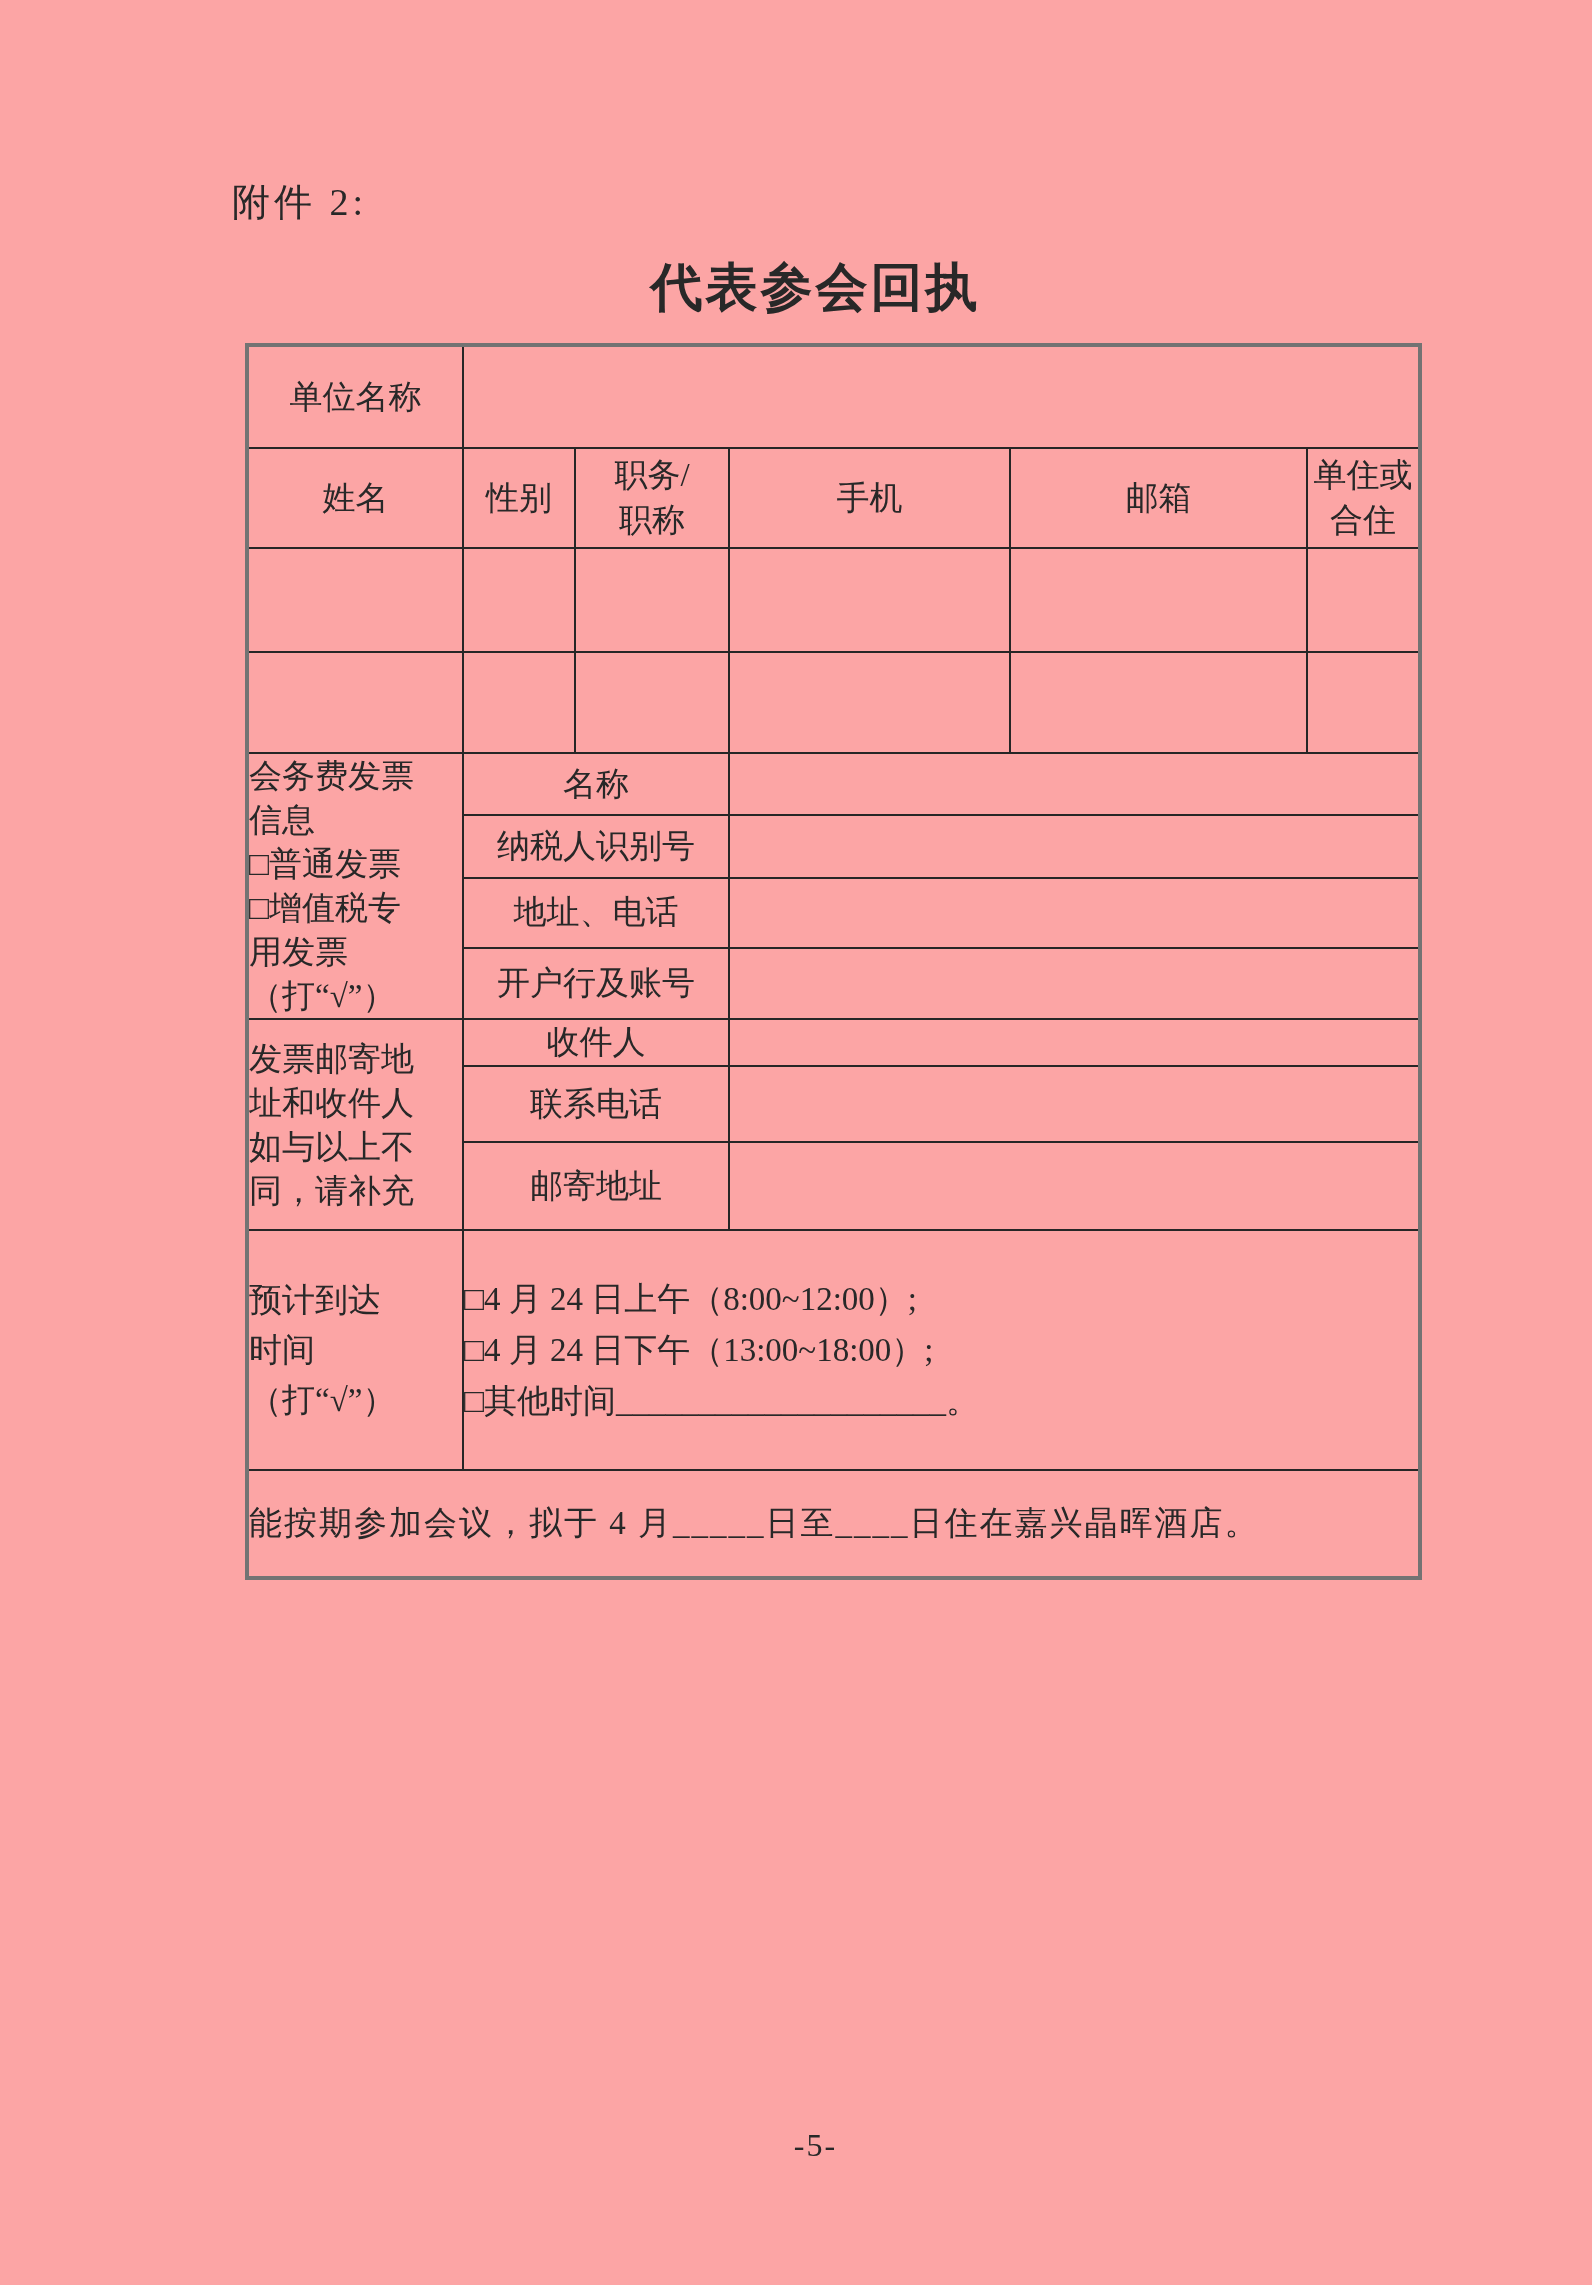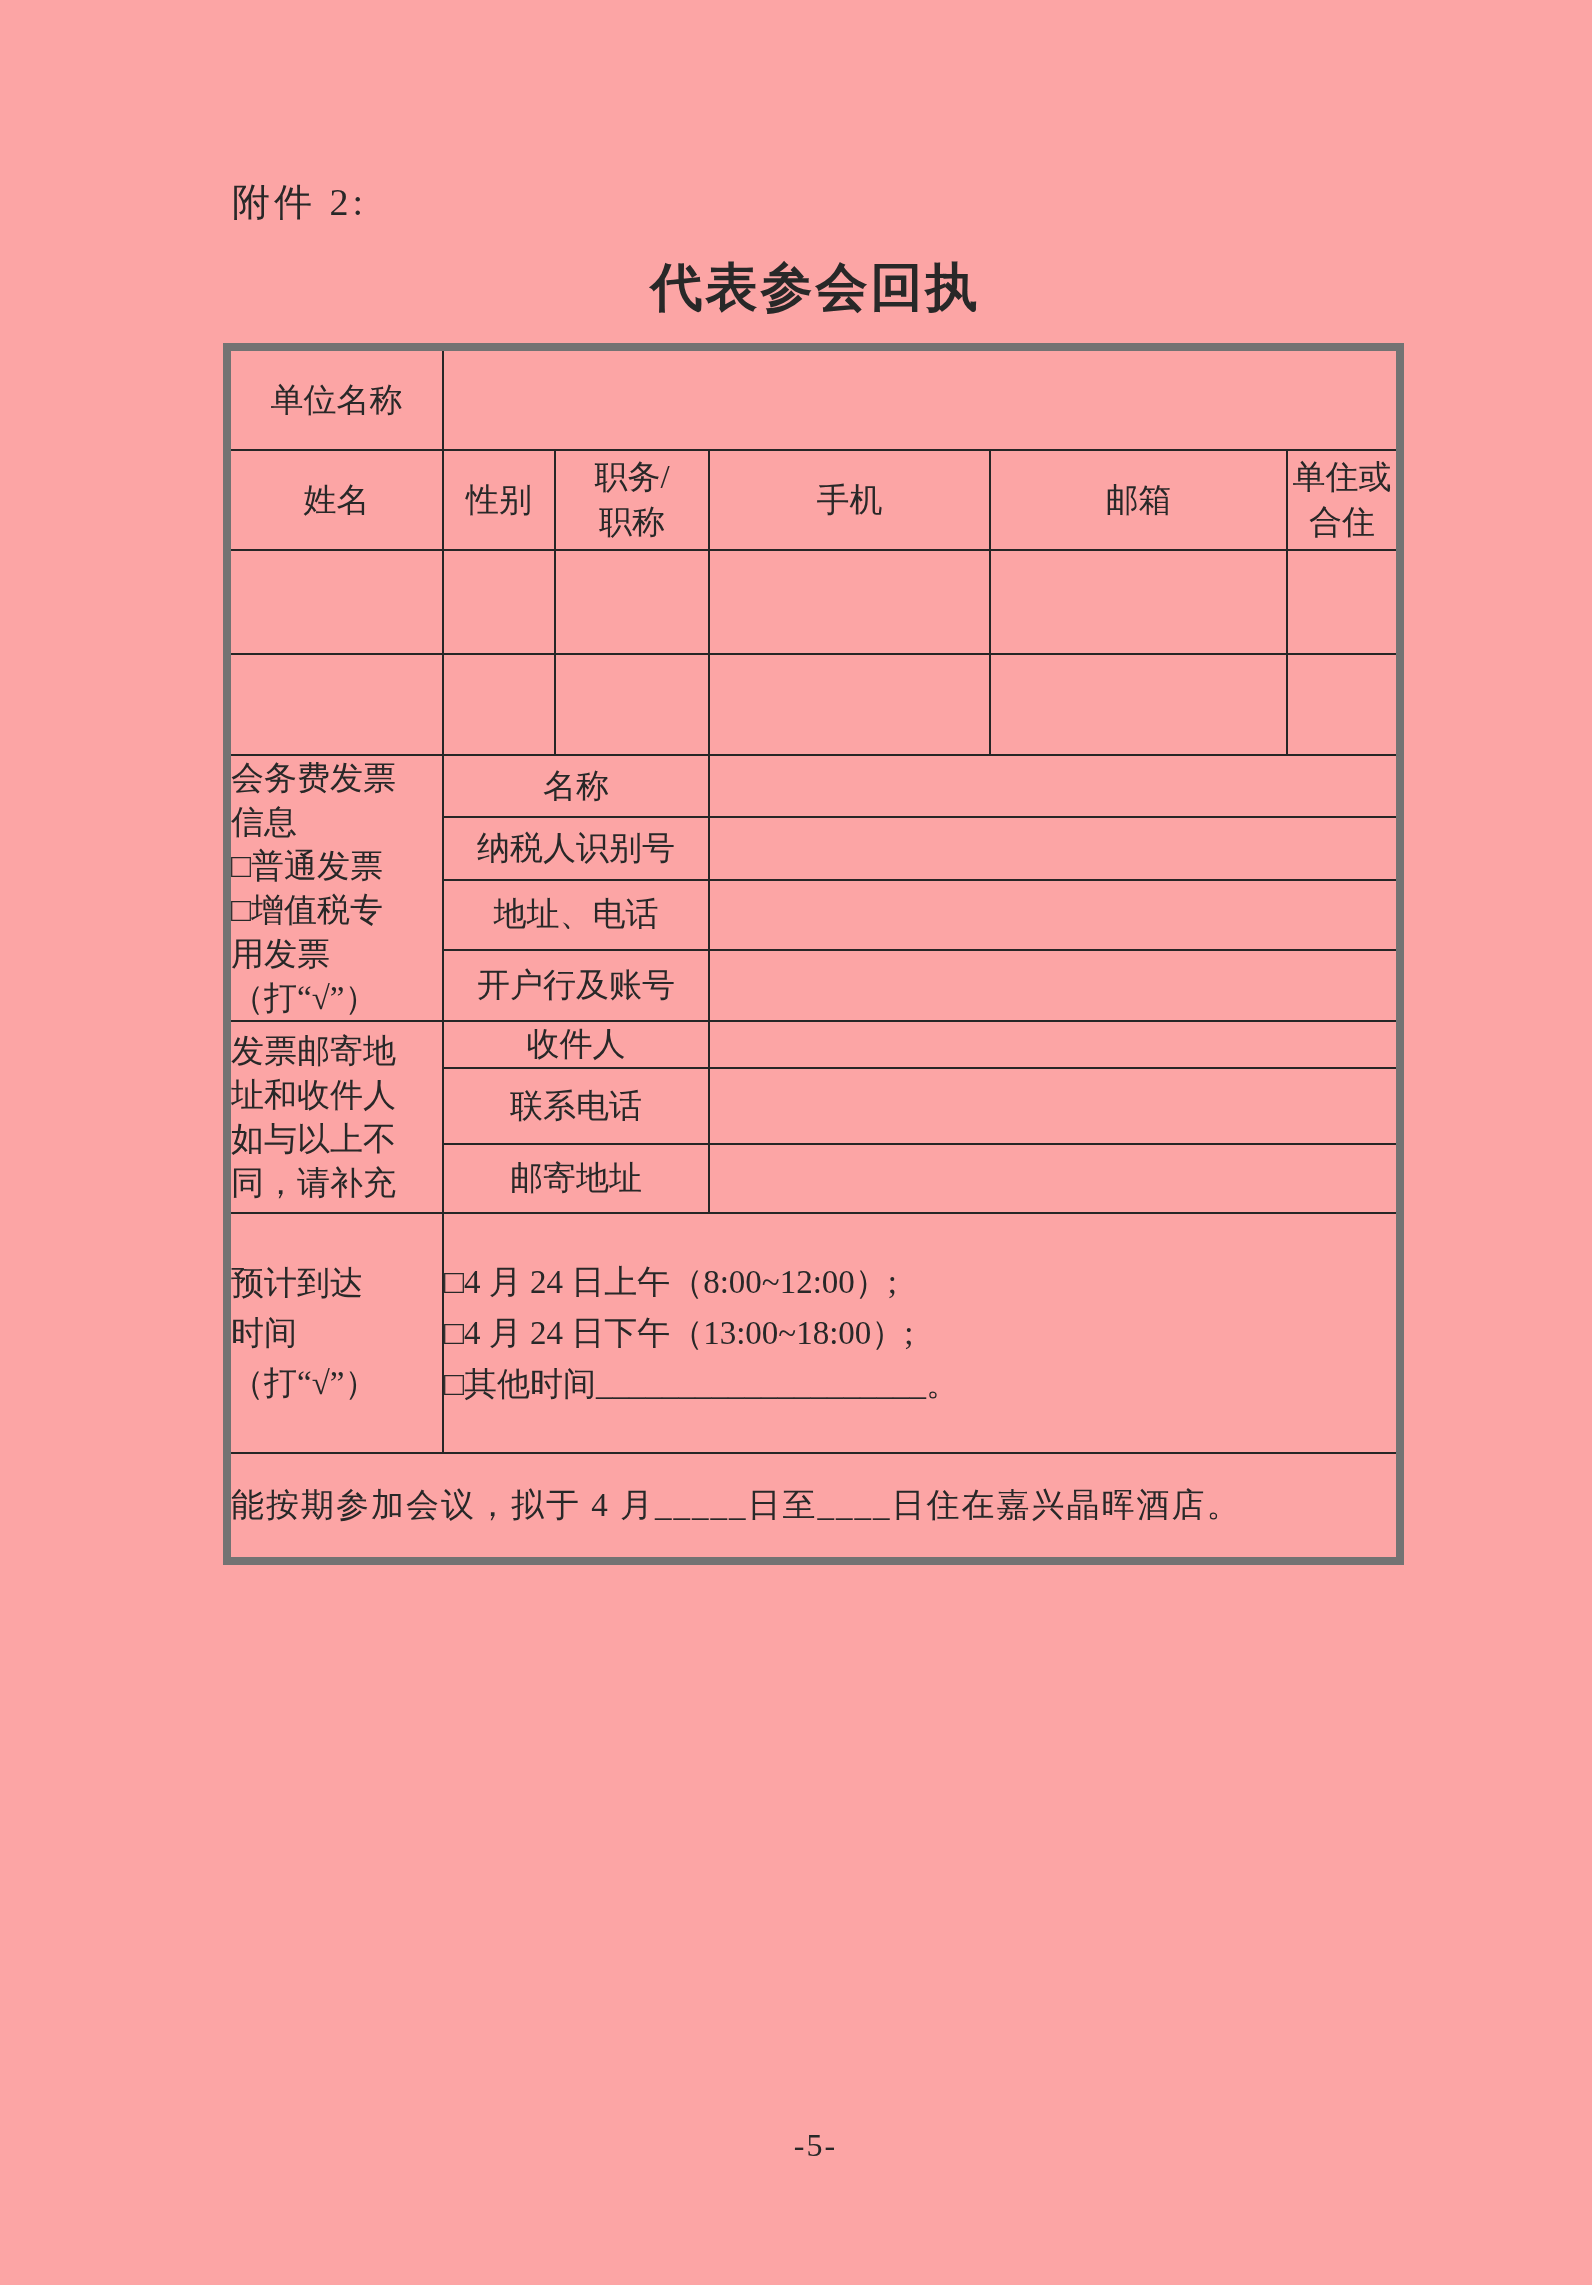--- a/index.html
+++ b/index.html
@@ -15,9 +15,9 @@
     font-size:52px;font-weight:bold;letter-spacing:3px;
   }
   table.form{
-    position:absolute;left:223px;top:343px;width:1173px;
+    position:absolute;left:245px;top:343px;width:1173px;
     border-collapse:collapse;table-layout:fixed;
-    border:8px solid #737373;
+    border:4px solid #737373;
   }
   table.form td{
     border:2px solid #262626;

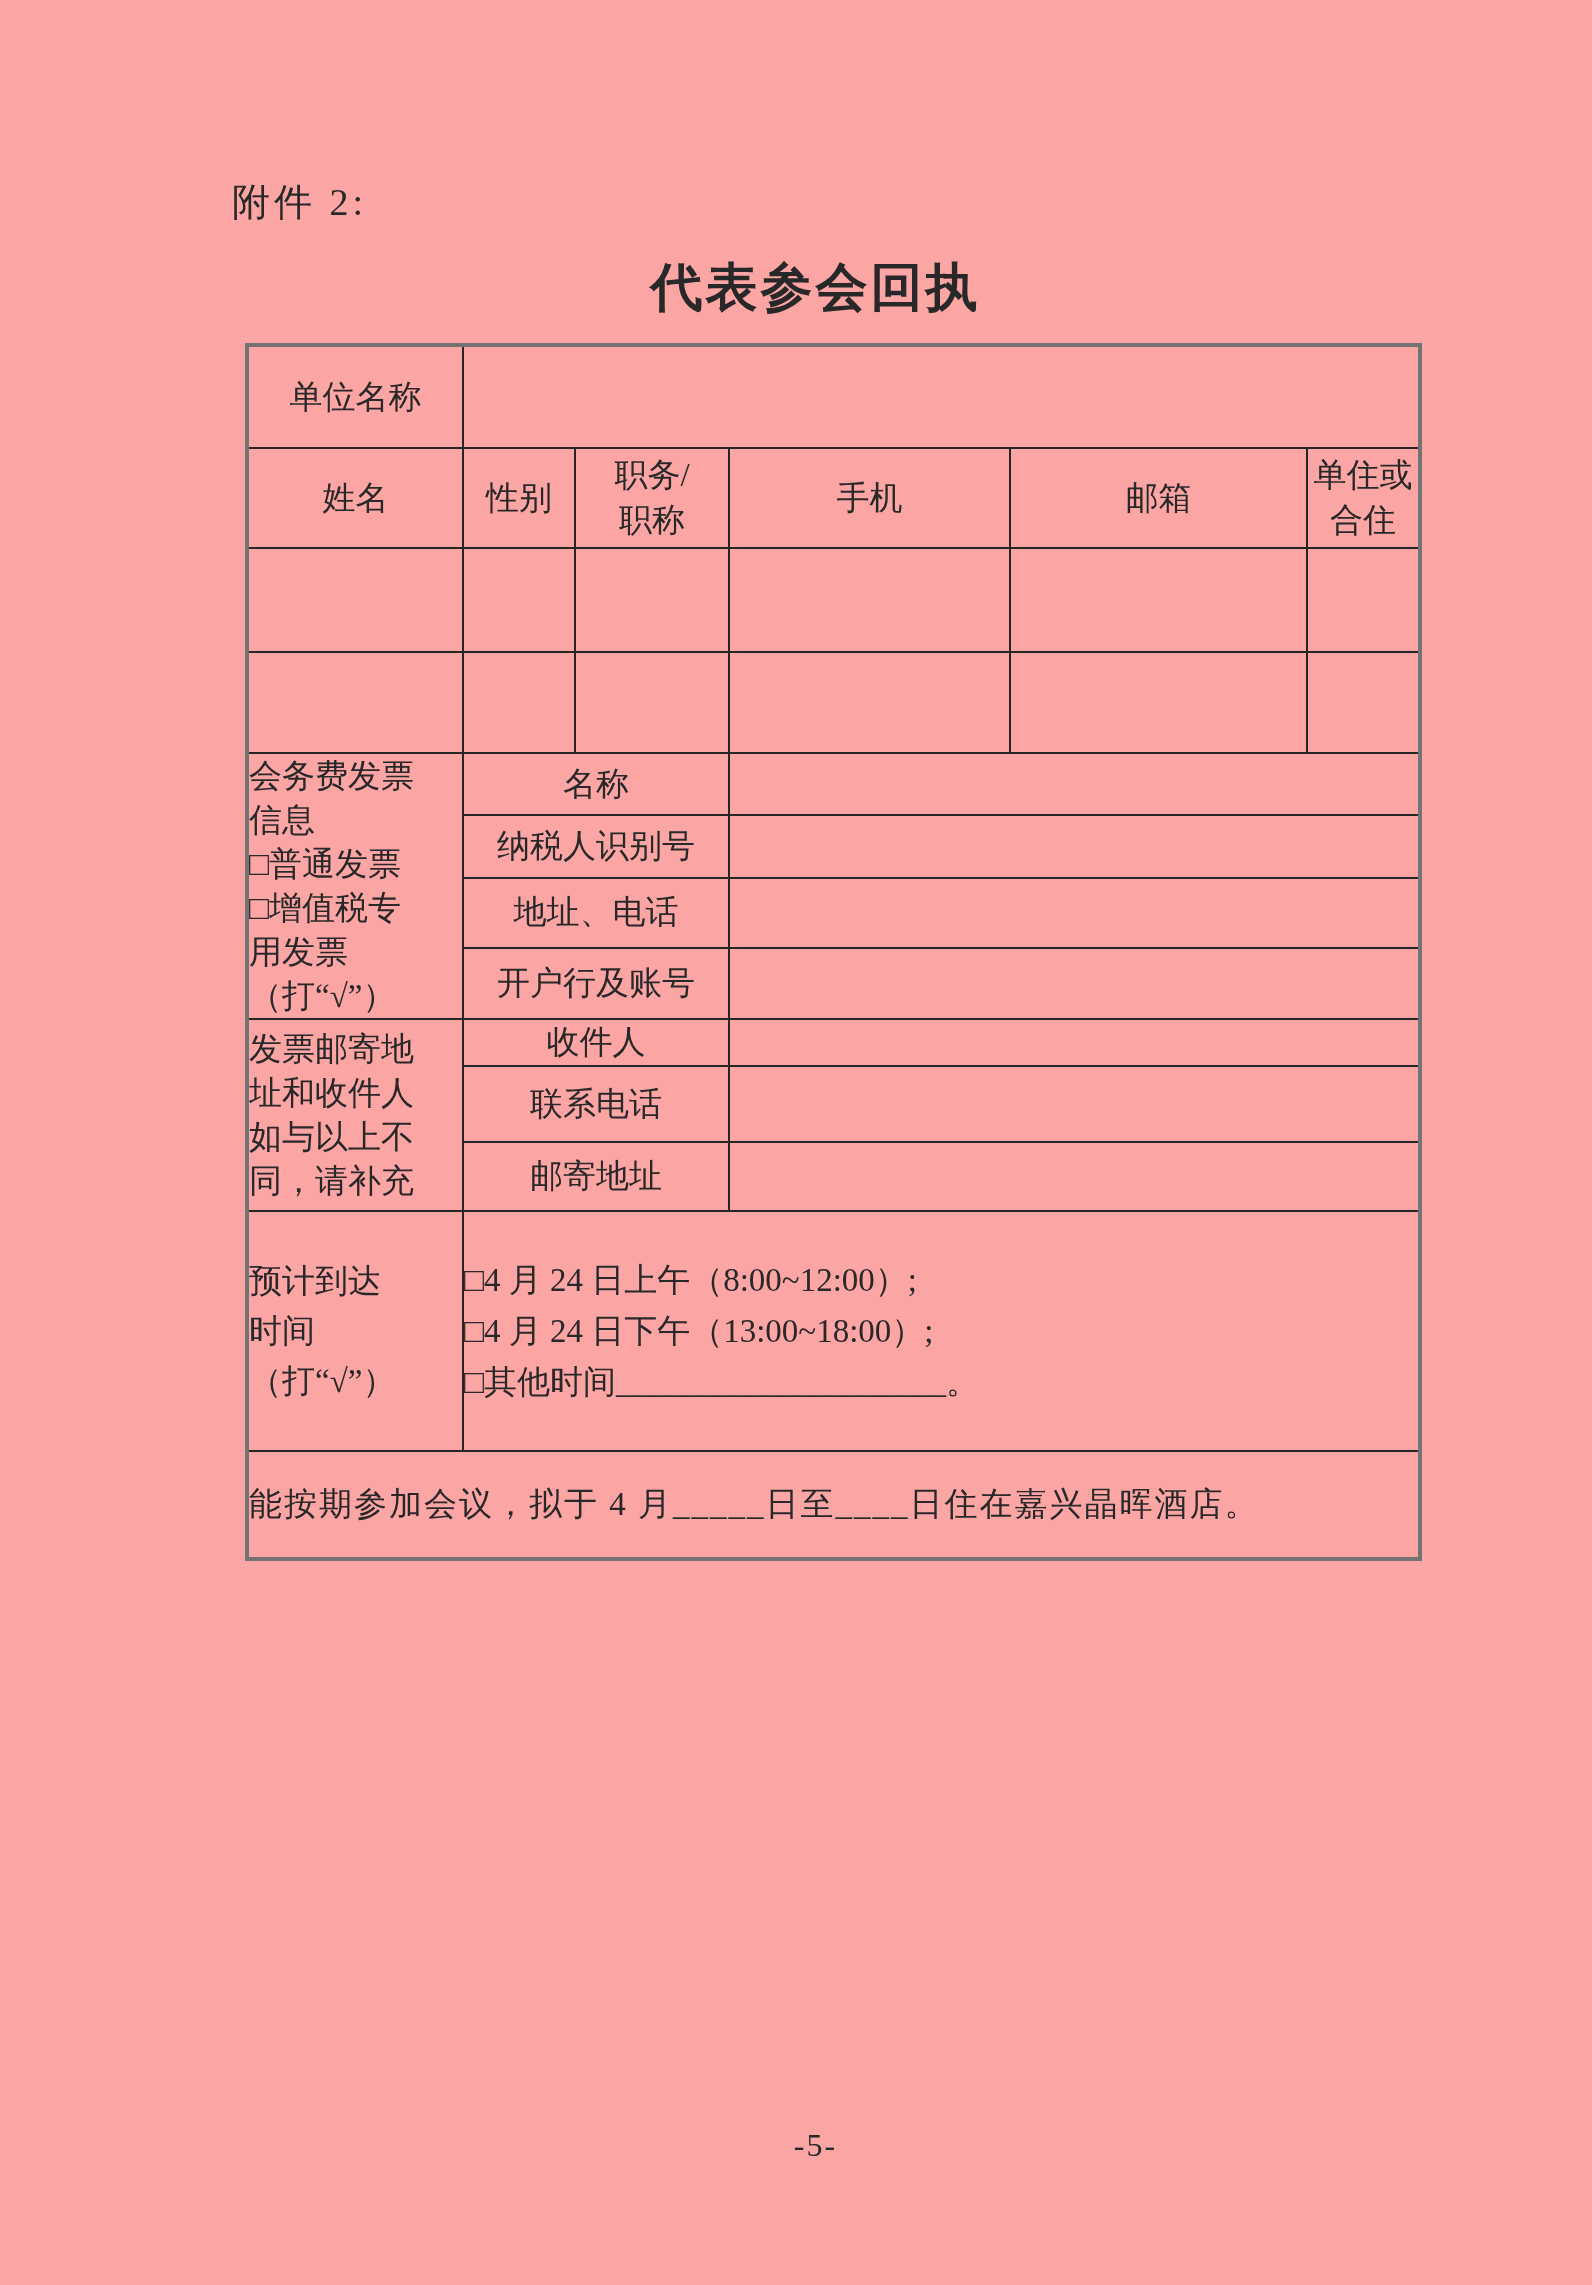--- a/index.html
+++ b/index.html
@@ -142,7 +142,7 @@
       <td colspan="2" class="lbl">联系电话</td>
       <td colspan="3"></td>
     </tr>
-    <tr style="height:69px">
+    <tr style="height:88px">
       <td colspan="2" class="lbl">邮寄地址</td>
       <td colspan="3"></td>
     </tr>

